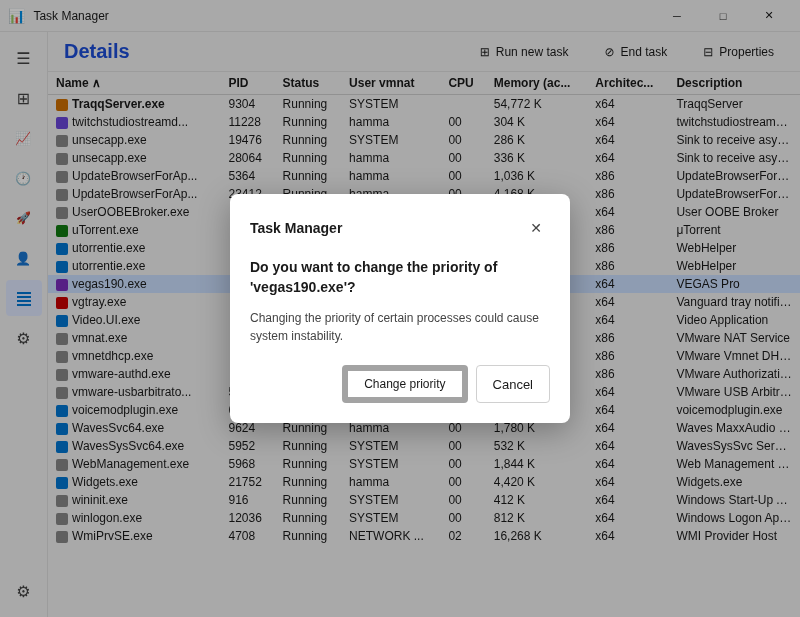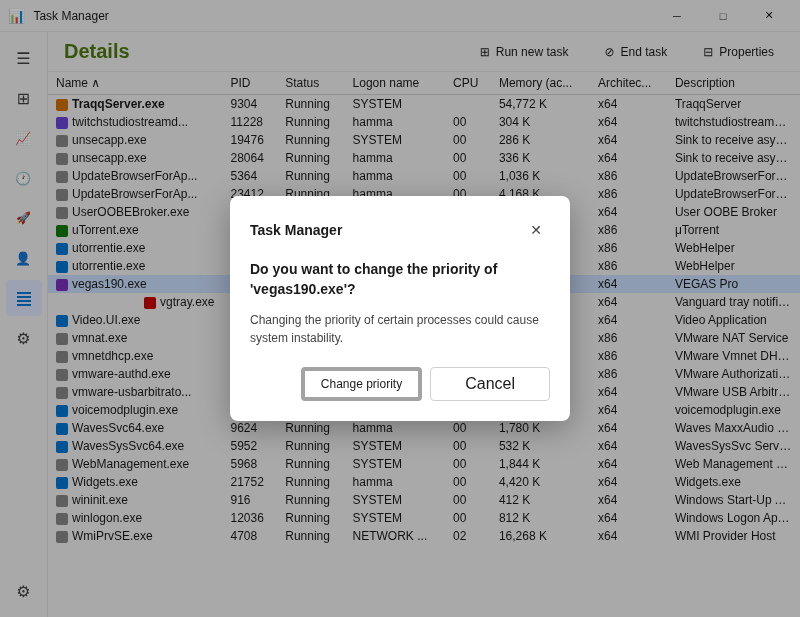--- a/index.html
+++ b/index.html
@@ -106,7 +106,7 @@
     .toolbar-title {
       font-size: 20px;
       font-weight: 600;
-      color: #4d7c0f;
+      color: #1d4ed8;
       flex: 1;
     }
     .toolbar-btn {

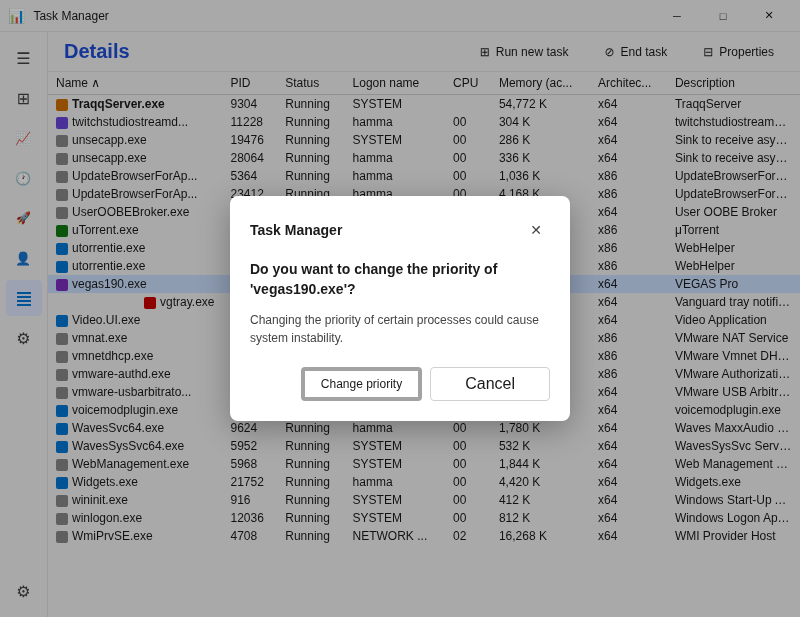--- a/index.html
+++ b/index.html
@@ -144,7 +144,7 @@
     th {
       padding: 4px 8px;
       text-align: left;
-      font-weight: 400;
+      font-weight: 700;
       color: #1a1a1a;
       white-space: nowrap;
       cursor: pointer;

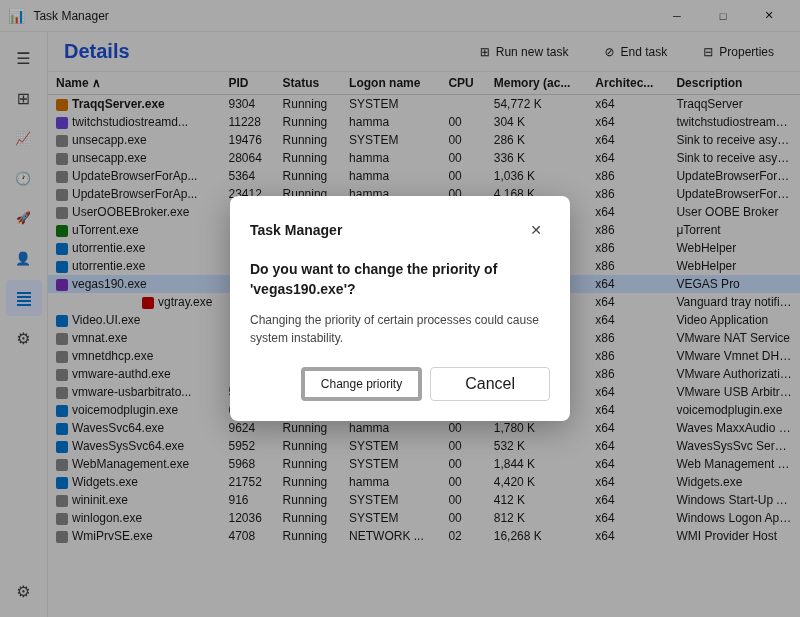--- a/index.html
+++ b/index.html
@@ -306,7 +306,7 @@
             <th>Name ∧</th>
             <th>PID</th>
             <th>Status</th>
-            <th>Logon name</th>
+            <th>User vmnat</th>
             <th>CPU</th>
             <th>Memory (ac...</th>
             <th>Architec...</th>

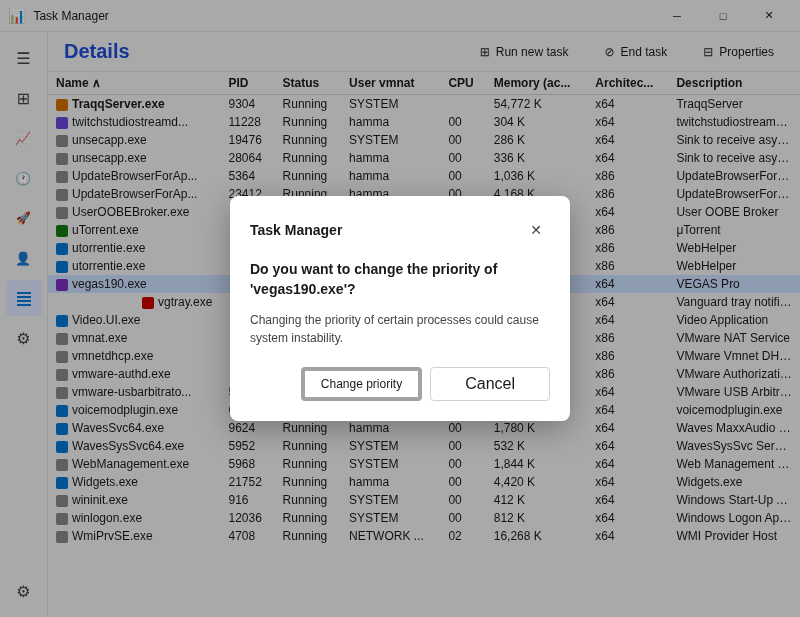--- a/index.html
+++ b/index.html
@@ -425,7 +425,7 @@
               <td>VEGAS Pro</td>
             </tr>
             <tr>
-              <td style="max-width: 160px; text-align: right;"><span style="display:inline-block;width:12px;height:12px;background:#cc0000;border-radius:2px;margin-right:4px;vertical-align:middle;"></span><span>vgtray.exe</span></td>
+              <td style="max-width: 160px;"><span style="display:inline-block;width:12px;height:12px;background:#cc0000;border-radius:2px;margin-right:4px;vertical-align:middle;"></span><span>vgtray.exe</span></td>
               <td></td>
               <td></td>
               <td></td>

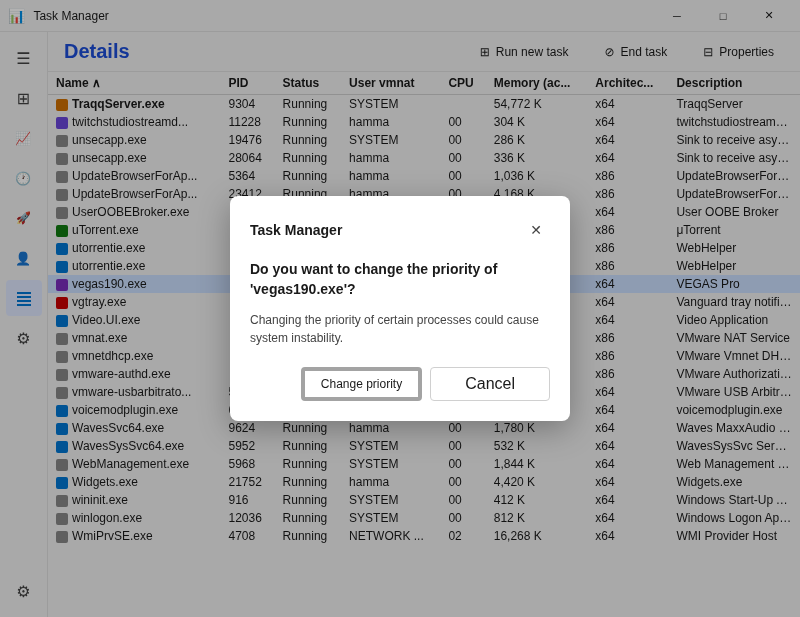--- a/index.html
+++ b/index.html
@@ -228,7 +228,7 @@
     .btn-primary {
       padding: 6px 16px;
       background: white;
-      border: 4px solid #a3a3a3;
+      border: 6px solid #a3a3a3;
       border-radius: 4px;
       font-size: 12px;
       cursor: pointer;

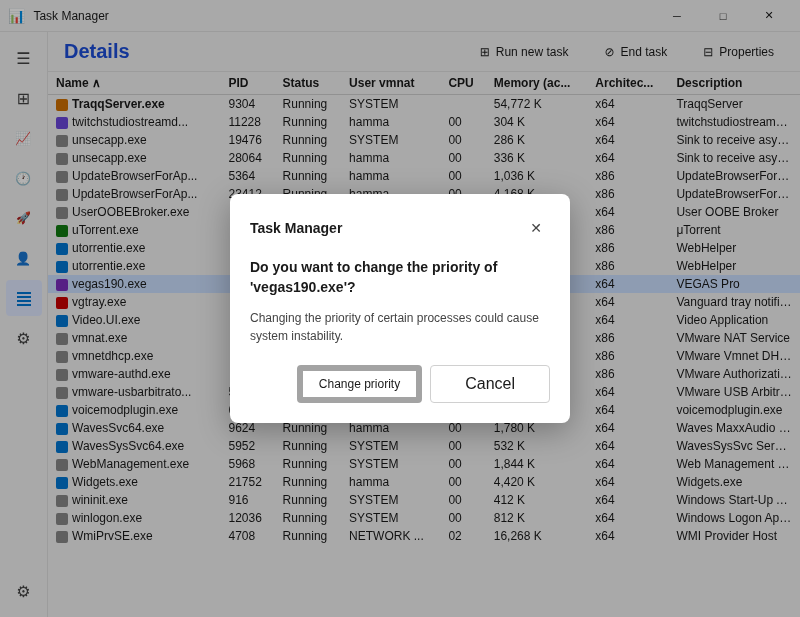--- a/index.html
+++ b/index.html
@@ -236,11 +236,11 @@
       font-weight: 500;
     }
     .btn-secondary {
-      padding: 6px 34px;
+      padding: 6px 16px;
       background: white;
       border: 1px solid #d0d0d0;
       border-radius: 4px;
-      font-size: 16px;
+      font-size: 13px;
       cursor: pointer;
       color: #1a1a1a;
     }

